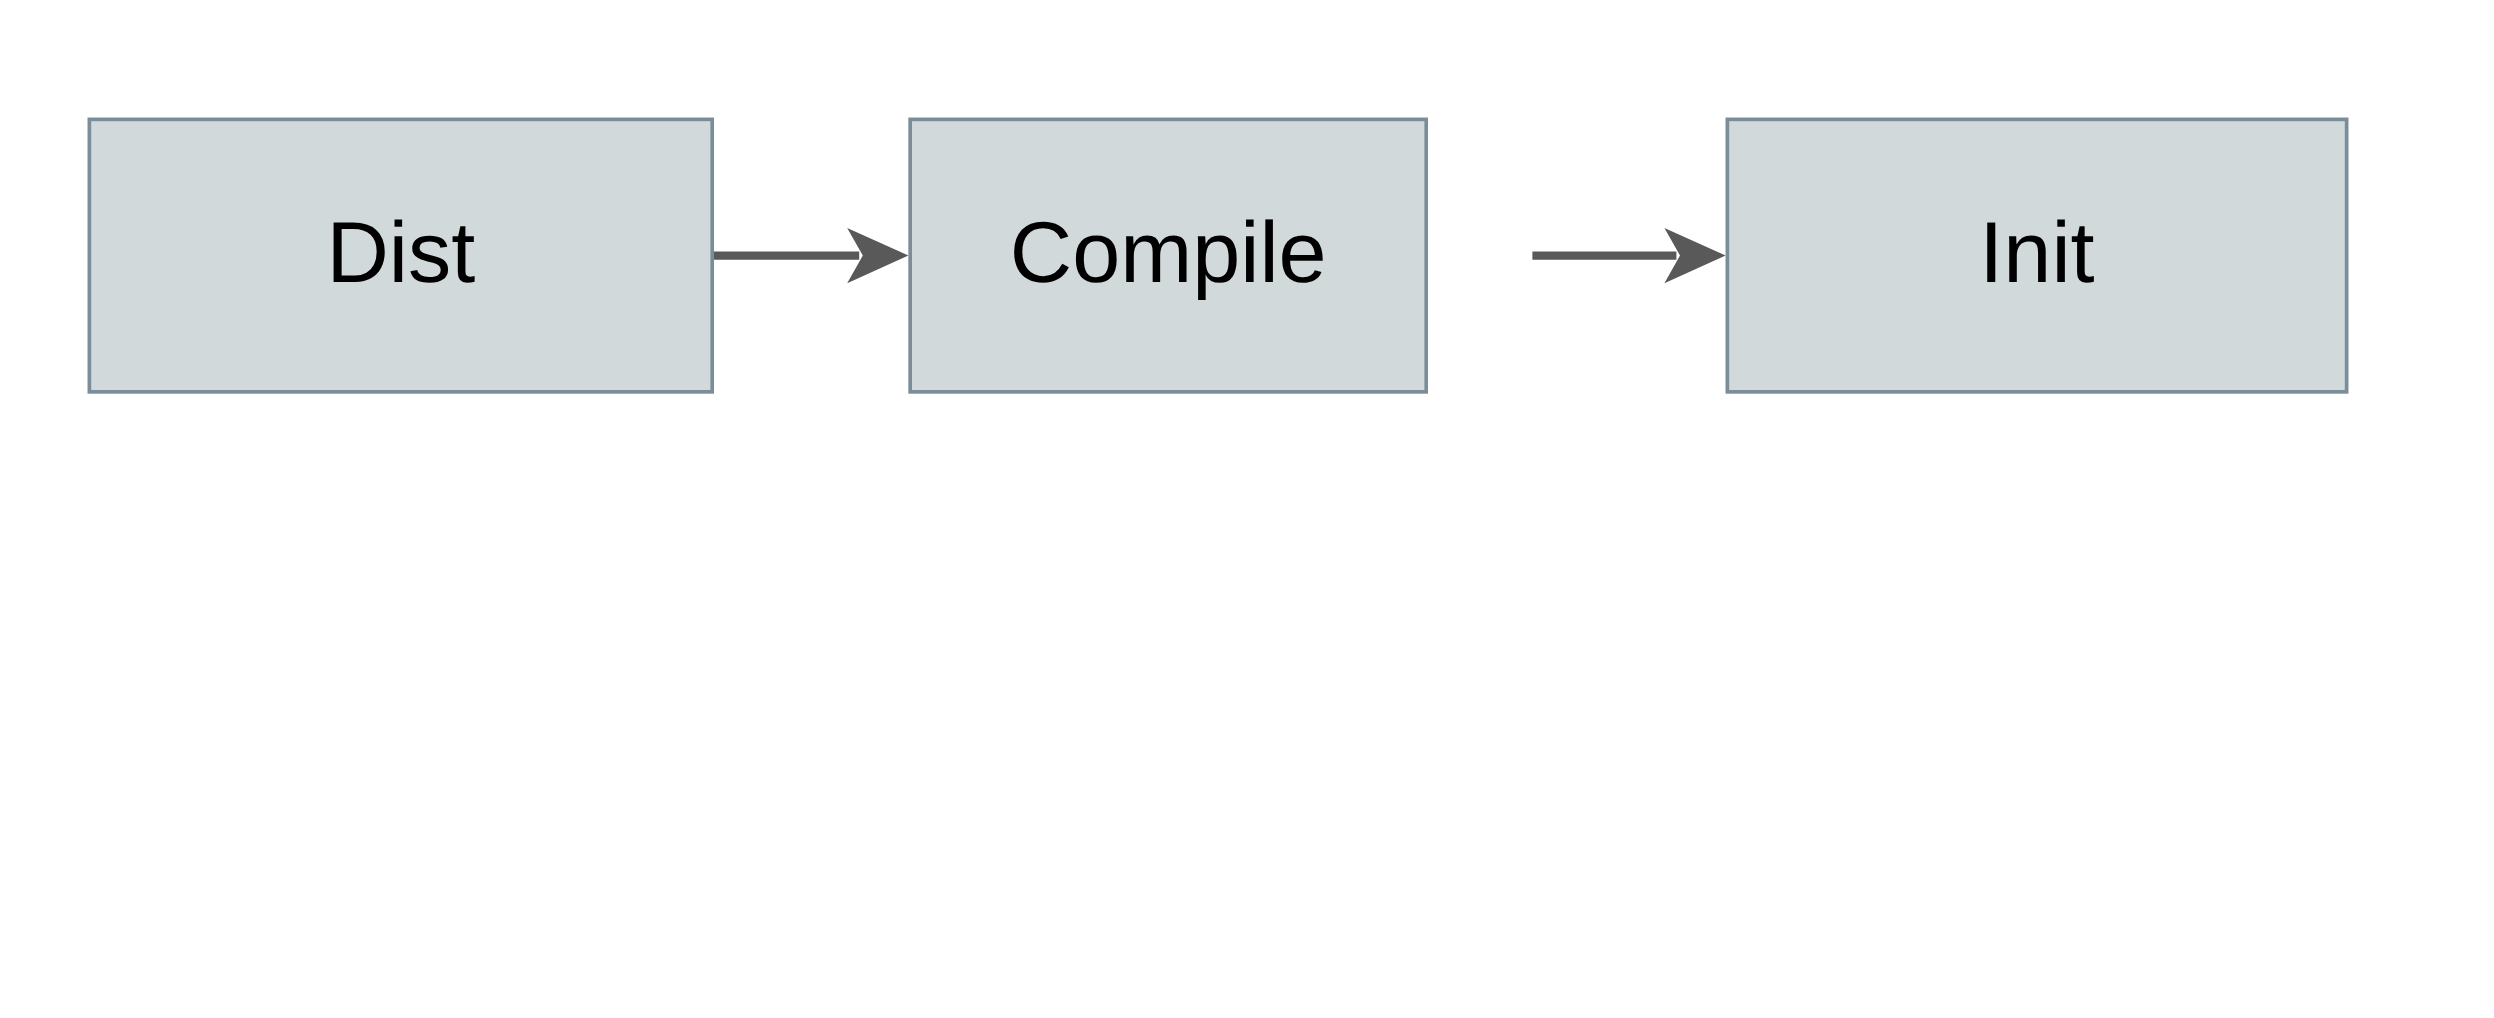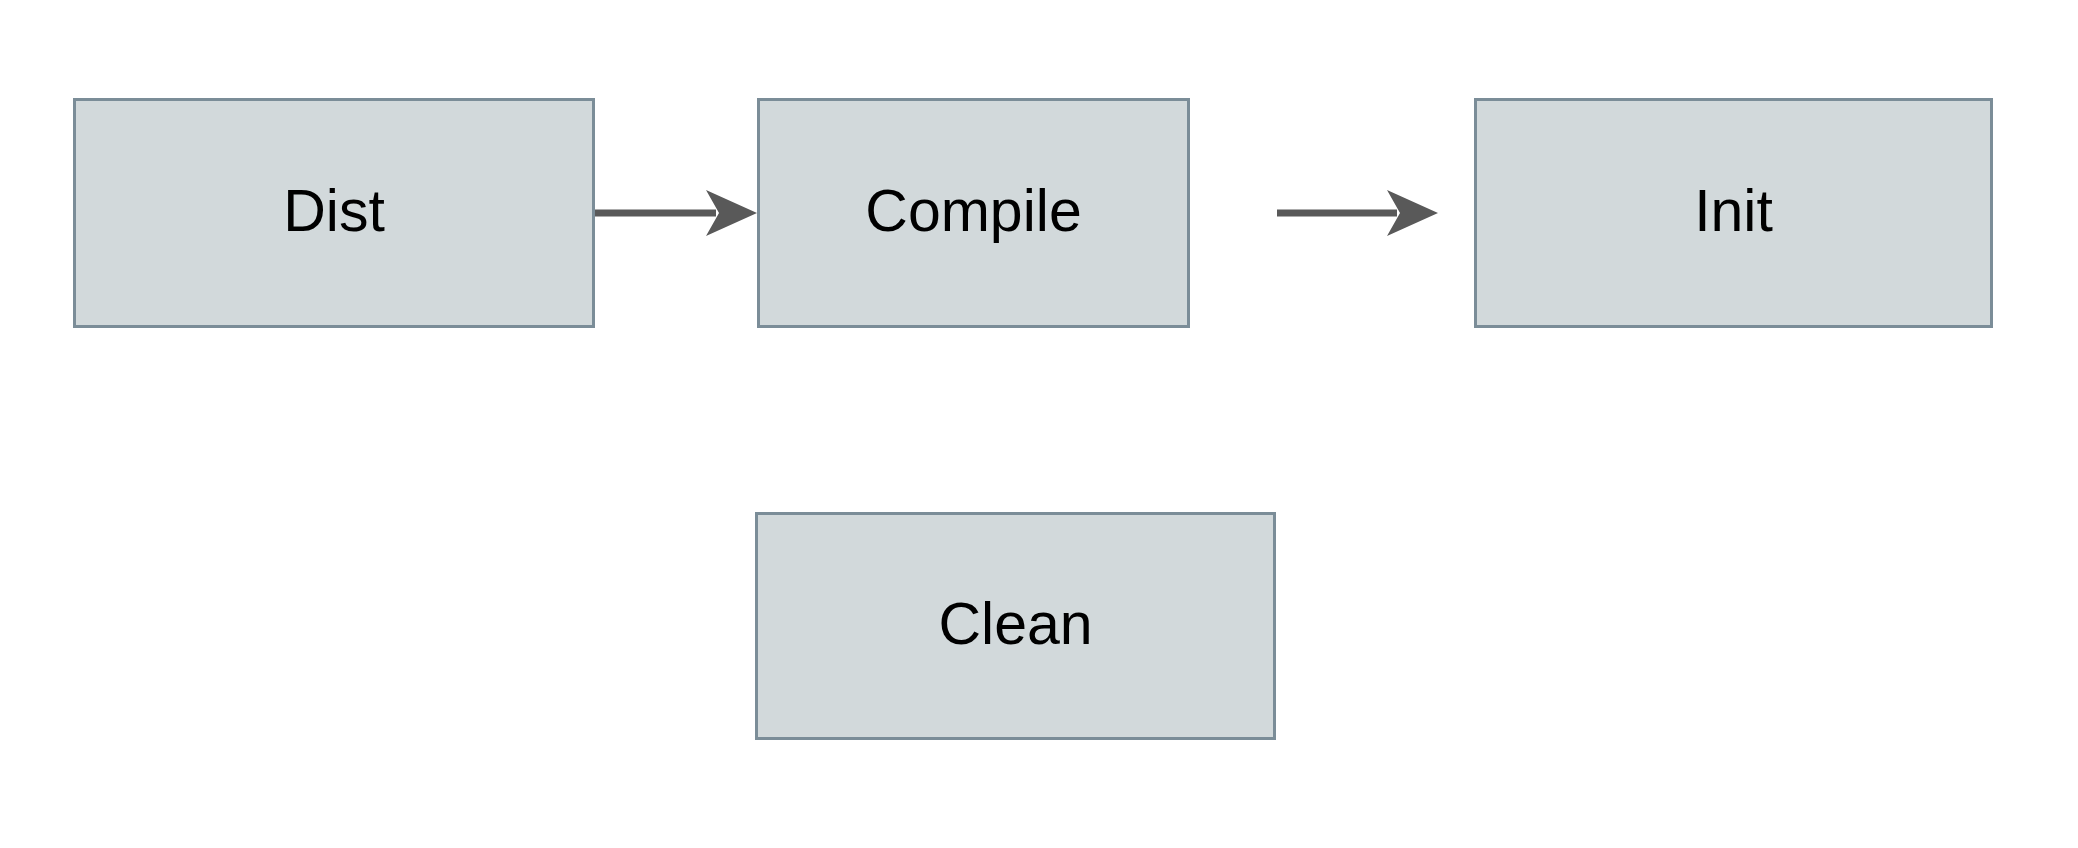--- a/index.html
+++ b/index.html
@@ -41,7 +41,7 @@
     justify-content: center;
   }
   .node-label {
-    font-size: 59px;
+    font-size: 72px;
     line-height: 1;
     color: var(--label);
     letter-spacing: 0px;

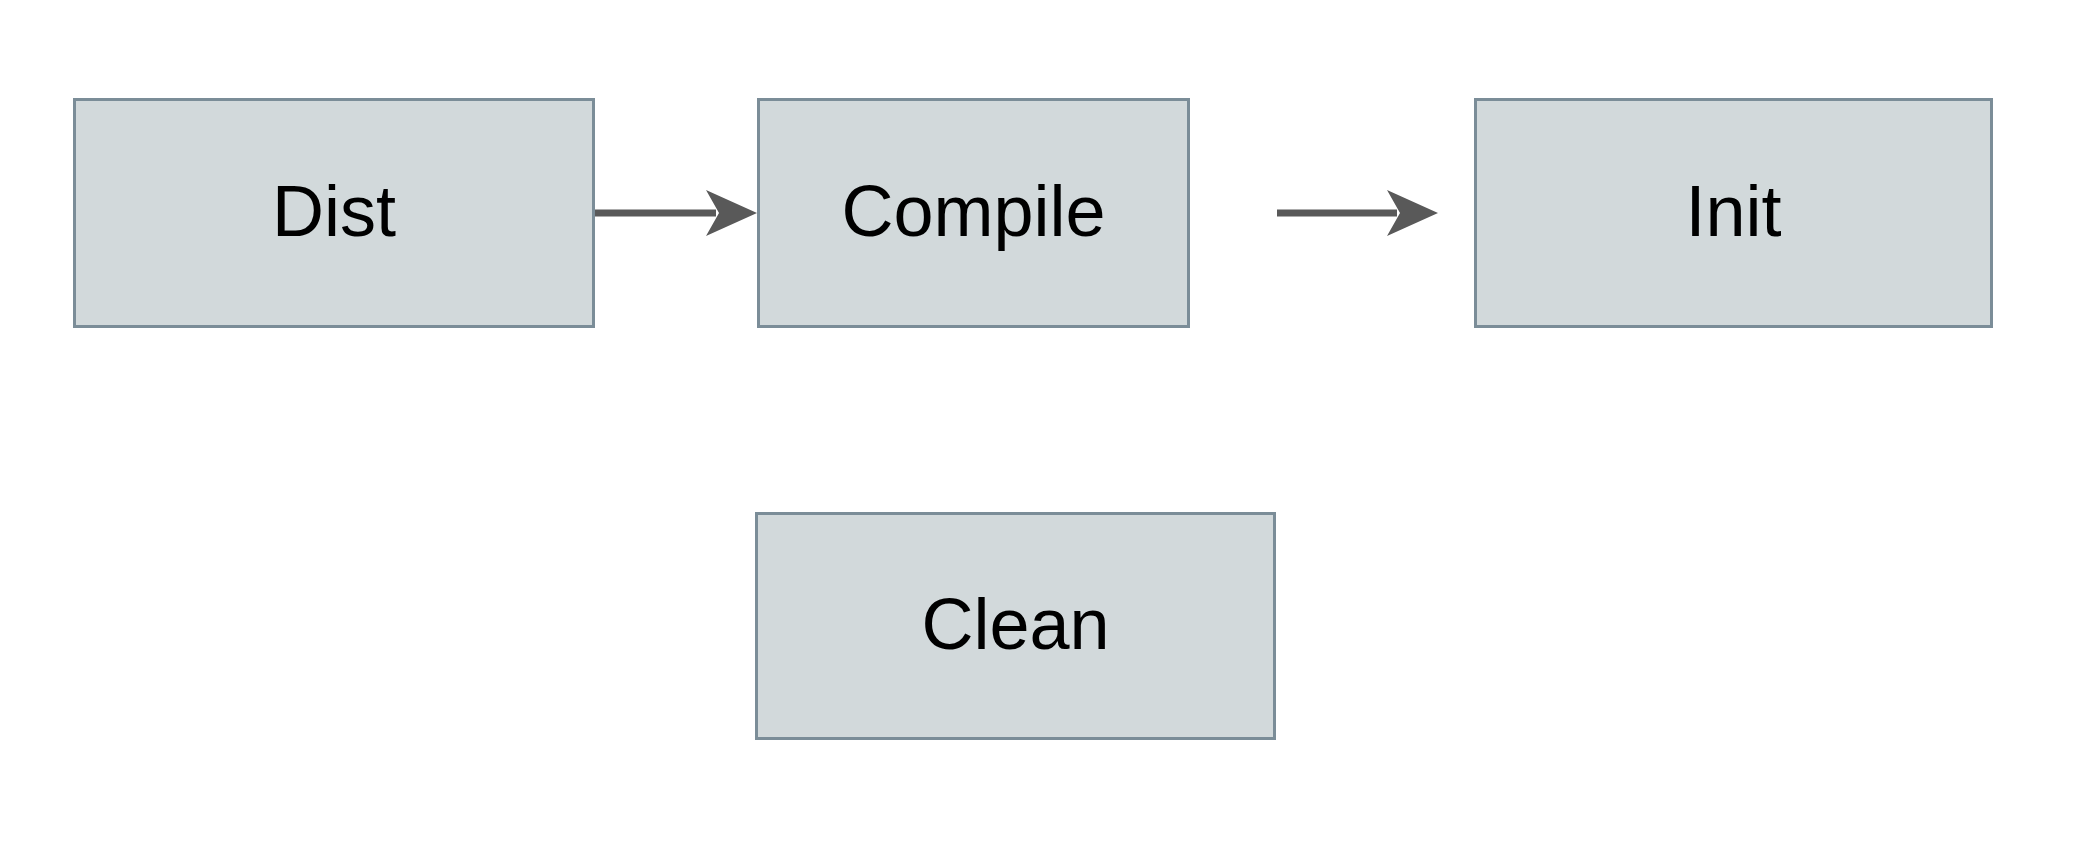--- a/index.html
+++ b/index.html
@@ -50,7 +50,7 @@
   }
   .node-dist    { left: 73px;   top: 98px;  width: 522px; height: 230px; }
   .node-compile { left: 757px;  top: 98px;  width: 433px; height: 230px; }
-  .node-init    { left: 1438px; top: 98px;  width: 519px; height: 230px; margin-left: 36px; }
+  .node-init    { left: 1438px; top: 98px;  width: 519px; height: 230px; }
   .node-clean   { left: 755px;  top: 512px; width: 521px; height: 228px; }
   .edge-line {
     stroke: var(--arrow);

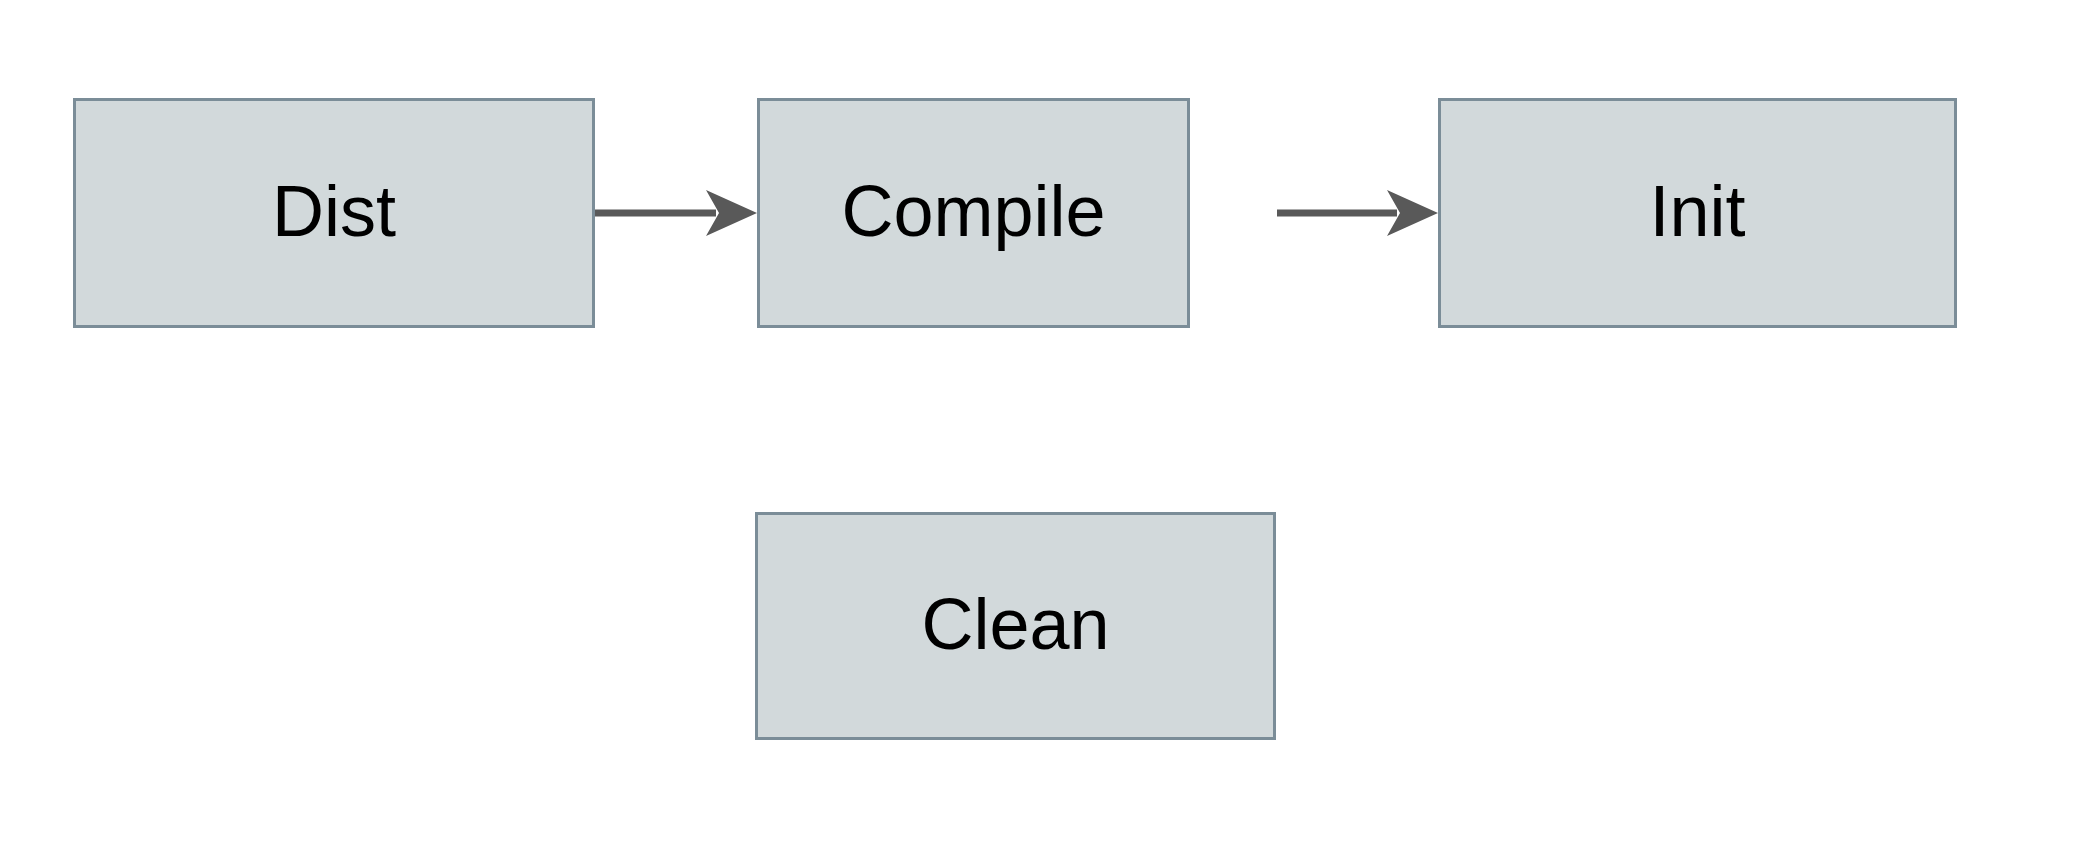--- a/index.html
+++ b/index.html
@@ -90,9 +90,6 @@
     <span class="node-label">Init</span>
   </div>
 
-  <div class="node node-clean">
-    <span class="node-label">Clean</span>
-  </div>
 
 </div>
 

